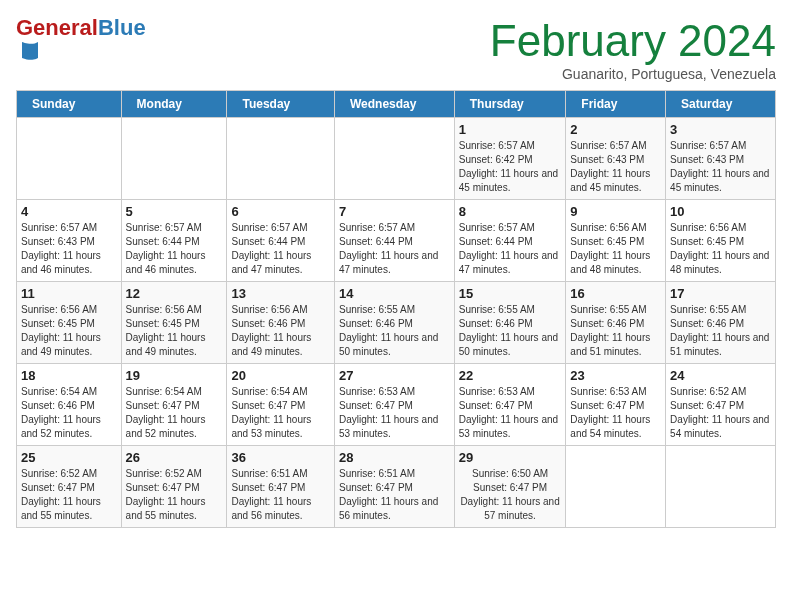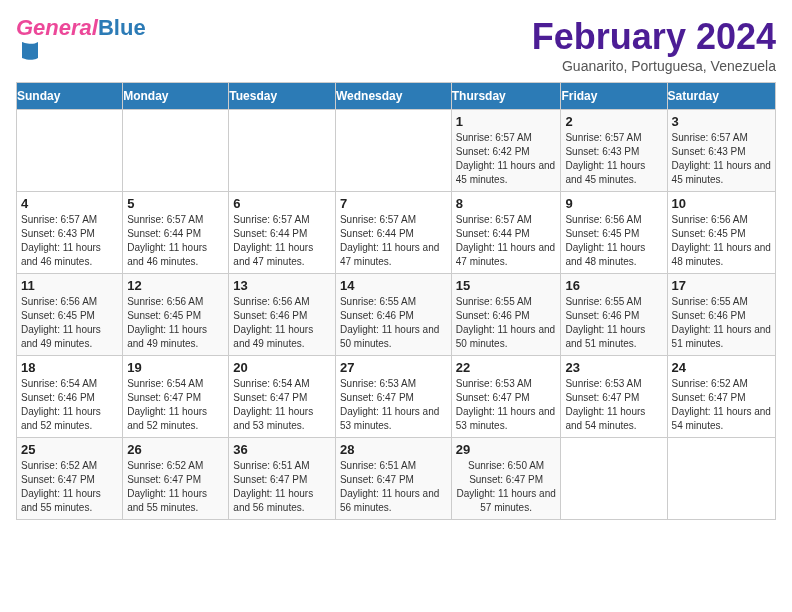--- a/index.html
+++ b/index.html
@@ -25,7 +25,7 @@
       font-weight: bold;
       line-height: 1.1;
     }
-    .logo-general { color: #ec4899; font-style: italic; }
+    .logo-general { color: #b91c1c; }
     .logo-blue { color: #2c7bb6; }
     .logo-icon {
       width: 24px;

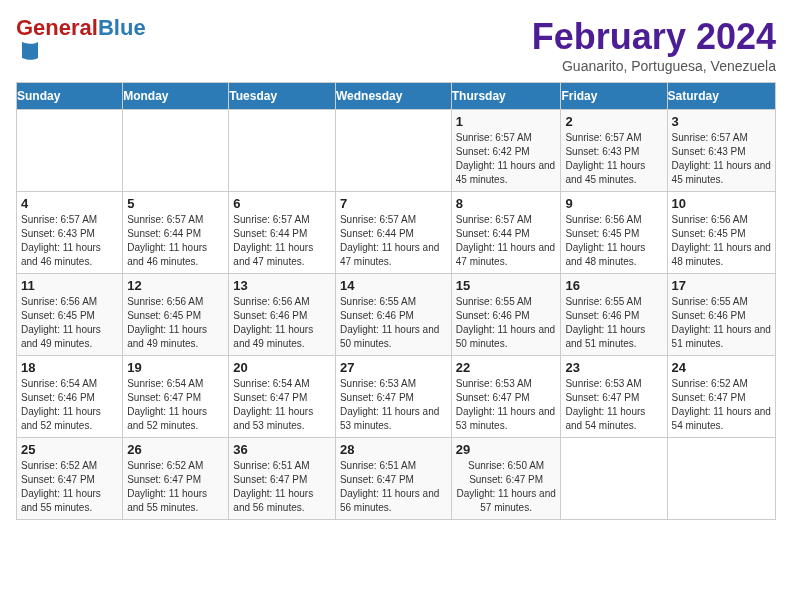--- a/index.html
+++ b/index.html
@@ -36,9 +36,9 @@
       text-align: right;
     }
     .main-title {
-      font-size: 36px;
-      font-weight: bold;
-      color: #4c1d95;
+      font-size: 44px;
+      font-weight: normal;
+      color: #15803d;
     }
     .subtitle {
       font-size: 14px;

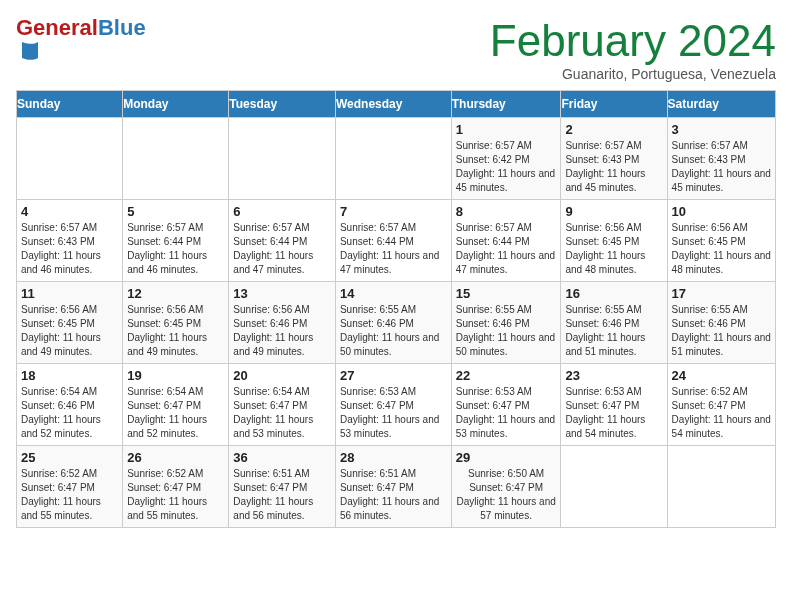--- a/index.html
+++ b/index.html
@@ -52,7 +52,7 @@
     thead tr th {
       background-color: #2c7bb6;
       color: #fff;
-      padding: 6px 0;
+      padding: 6px 15px;
       text-align: left;
       font-size: 12px;
       border: 1px solid #ccc;

